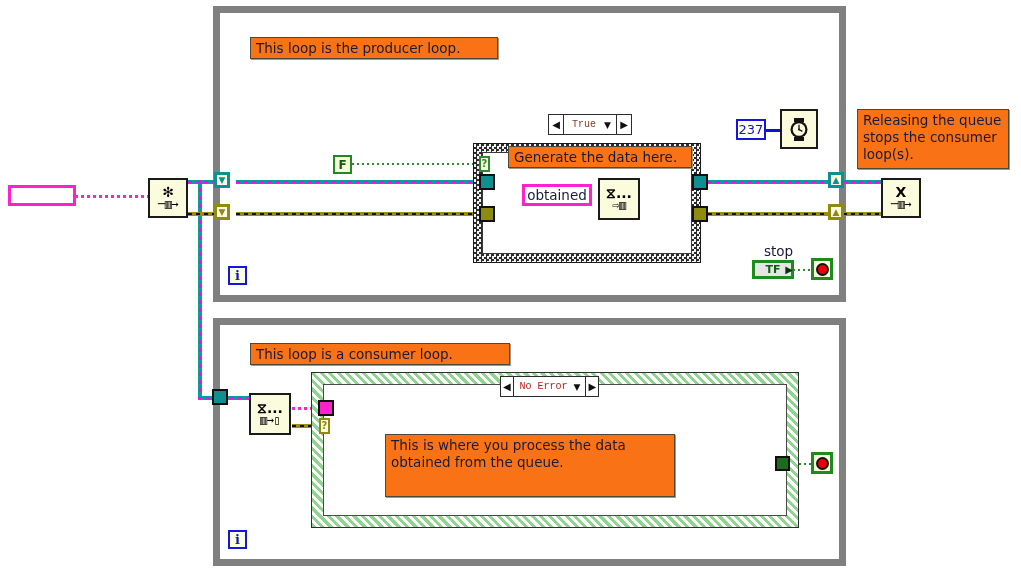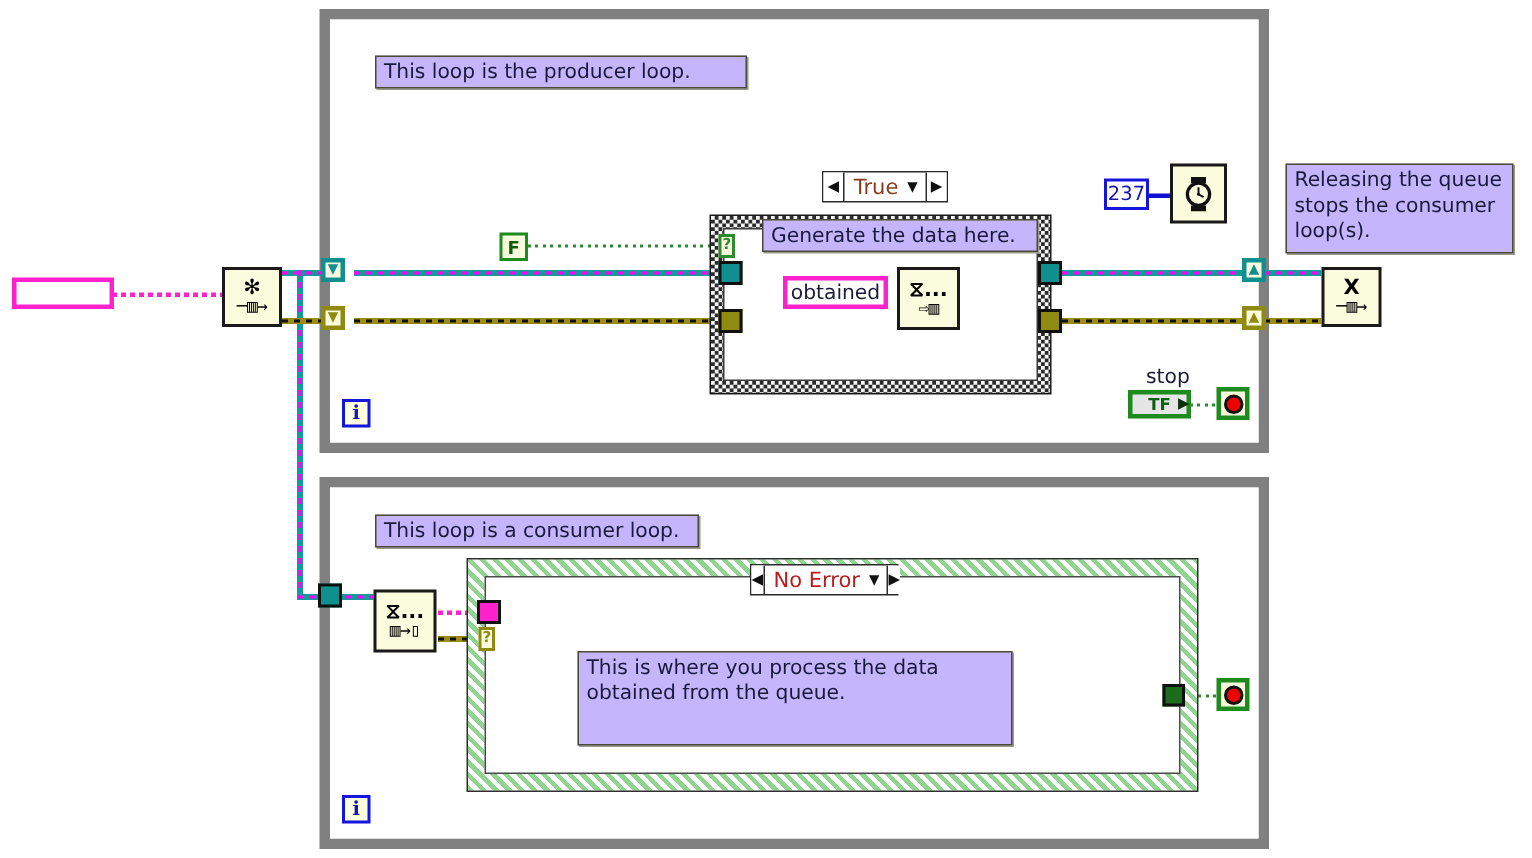--- a/index.html
+++ b/index.html
@@ -36,7 +36,7 @@
   
   .comment {
     position: absolute;
-    background: #c4b5fd;
+    background: #f97316;
     border: 1px solid #4a4a38;
     box-sizing: border-box;
     color: #1a1a3a;

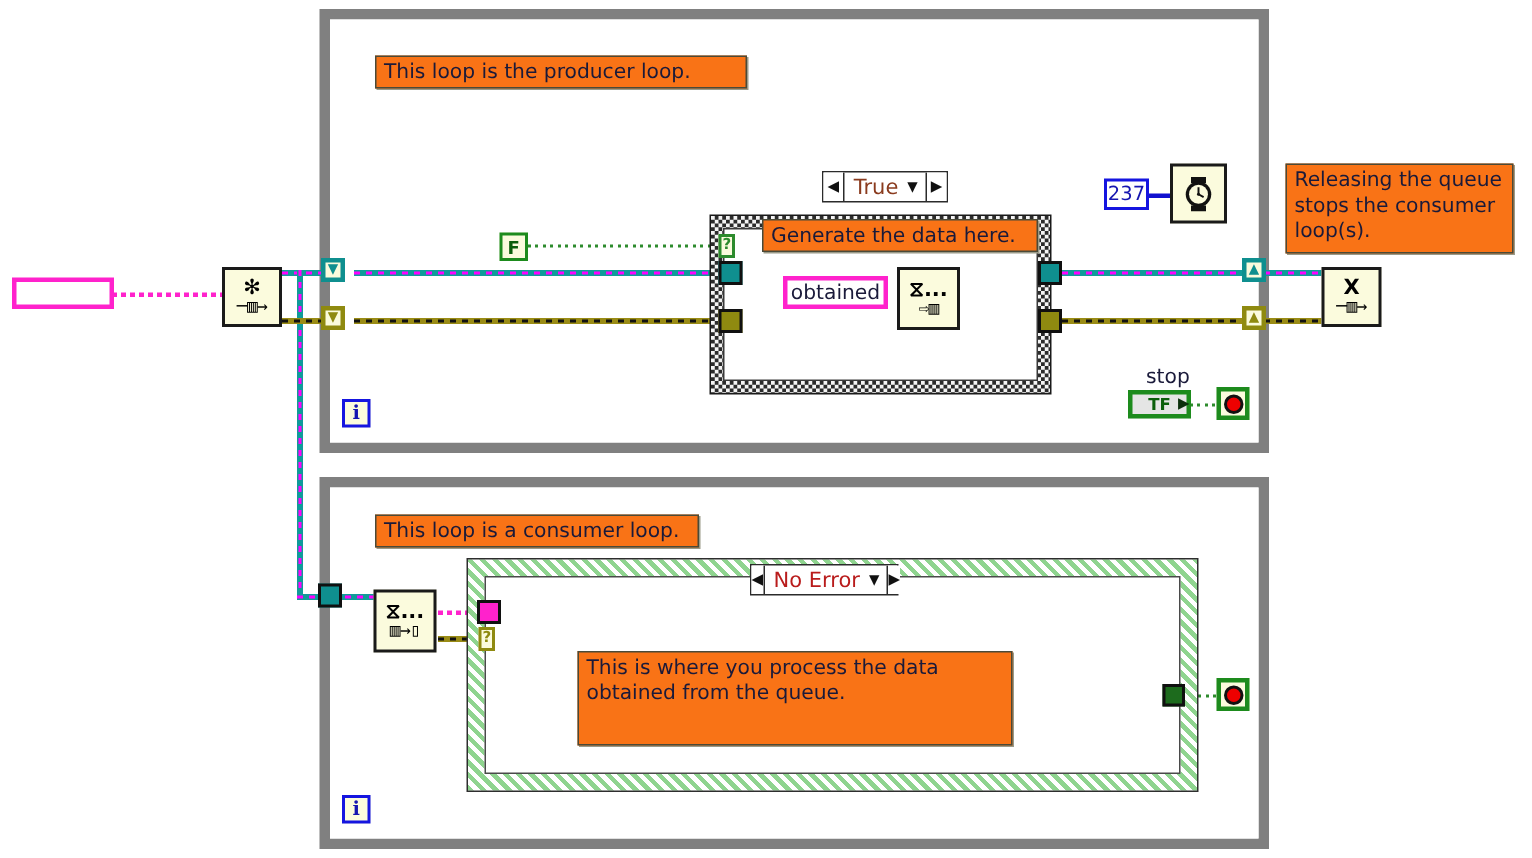--- a/index.html
+++ b/index.html
@@ -113,9 +113,10 @@
     align-items: center;
     justify-content: center;
     padding: 0 6px 0 6px;
-    font-size: 14px;
+    font-size: 10px;
     line-height: 1;
     white-space: nowrap;
+    font-family: Liberation Mono, monospace;
   }
   .case-sel .sel-label.true-col { color: #8a3b1e; }
   .case-sel .sel-label.err-col  { color: #b91c1c; }

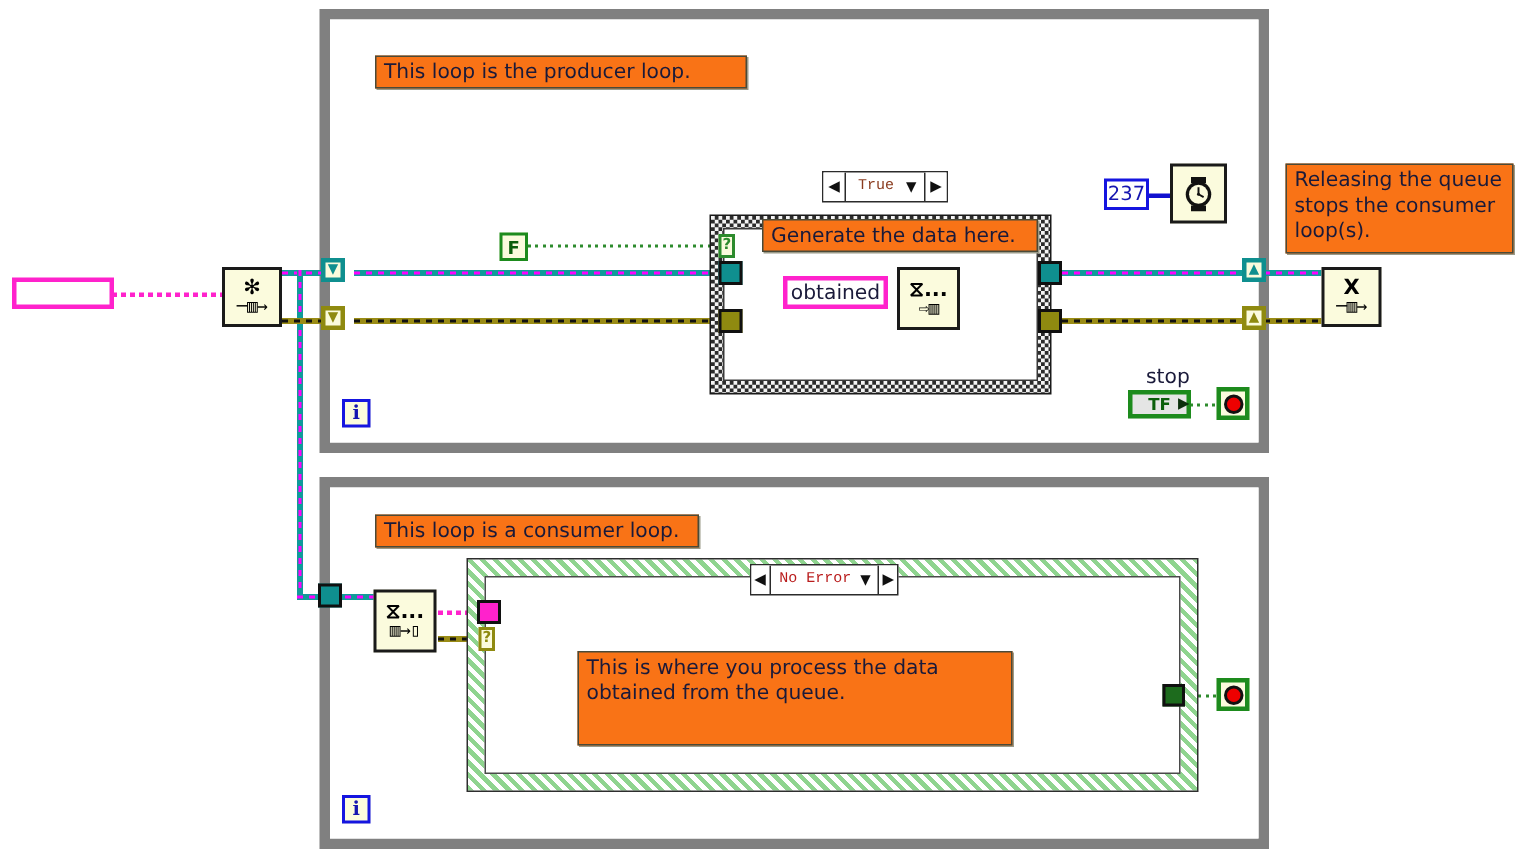--- a/index.html
+++ b/index.html
@@ -509,7 +509,7 @@
     <span>i</span>
   </div>
 
-  <div class="comment" style="left:250px; top:343px; width:216px; height:22px;">This loop is a consumer loop.</div>
+  <div class="comment" style="left:250px; top:343px; width:260px; height:22px;">This loop is a consumer loop.</div>
 
   <div class="tunnel-sq teal" style="left:212px; top:389px; width:16px; height:16px;"></div>
 

